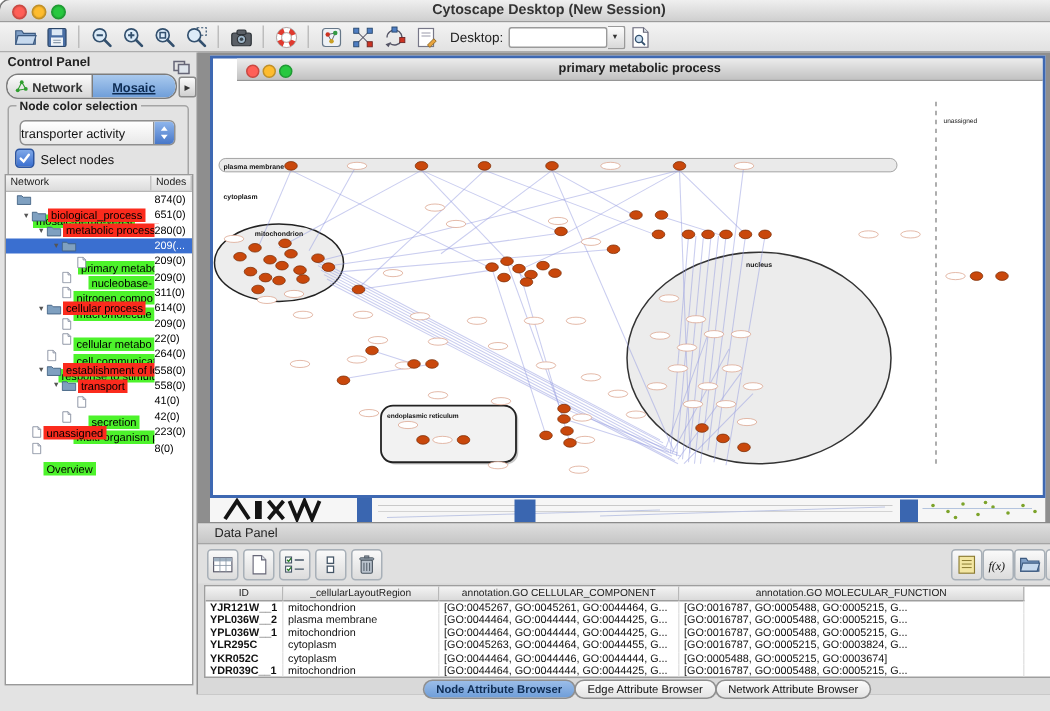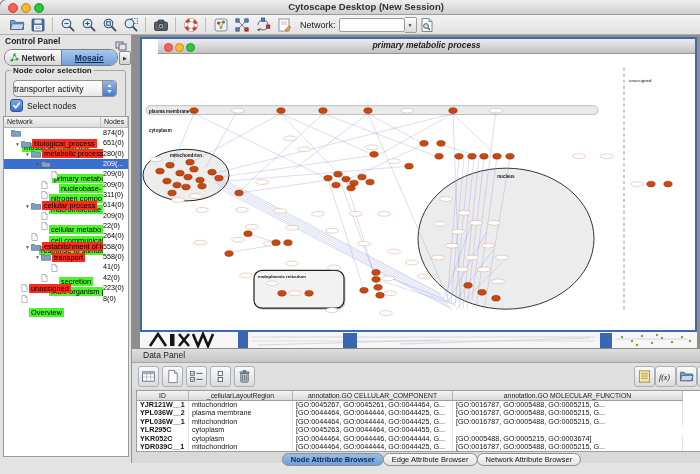--- a/index.html
+++ b/index.html
@@ -227,7 +227,7 @@
           </svg>
         </span>
       </div>
-    <span class="search-label">Network:</span>
+    <span class="search-label">Desktop:</span>
     <input class="search-box" value="" style="">
     <span class="search-drop">▼</span>
     <span class="tbico" id="search-config-slot">

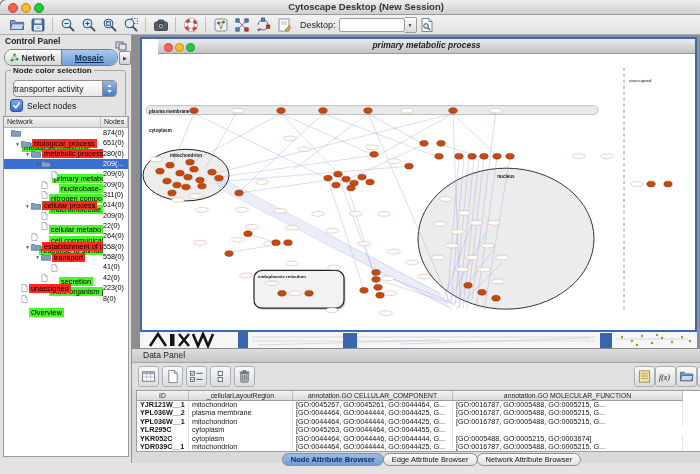--- a/index.html
+++ b/index.html
@@ -67,7 +67,7 @@
   .tsel .cnt{background:var(--sel_blue);color:#fff;}
   
   .net-frame{position:absolute;left:8px;top:2px;width:557px;height:295px;border:2px solid var(--frame_blue);background:#fff;box-sizing:border-box;}
-  .nf-titlebar{position:absolute;left:16px;top:0;right:0;height:14px;background:linear-gradient(#ececec,#c2c2c2);border-bottom:1px solid #969696;font-style:italic;}
+  .nf-titlebar{position:absolute;left:16px;top:0;right:0;height:14px;background:linear-gradient(#ececec,#c2c2c2);border-bottom:1px solid #969696;}
   .nf-title{position:absolute;left:0;right:0;top:1px;text-align:center;font-size:8.5px;font-weight:bold;color:#222;}
   .ntl{position:absolute;top:3.5px;width:7px;height:7px;border-radius:50%;}
   .ntl.red{left:6px;background:#ff5f57;border:.5px solid #c94942;}

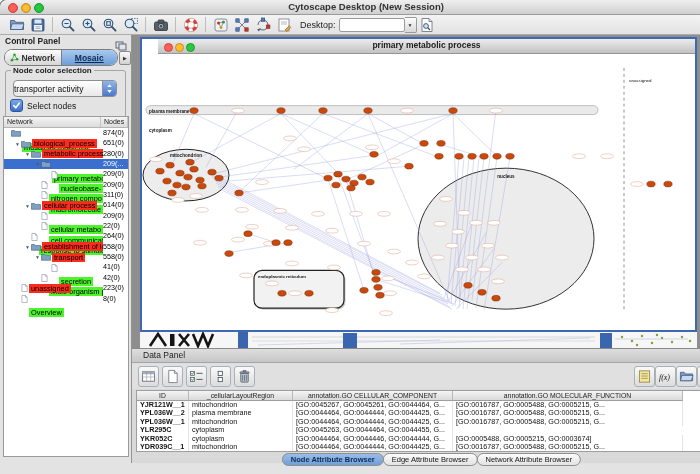--- a/index.html
+++ b/index.html
@@ -805,6 +805,7 @@
                 <span class="c0" style="width: 52px;">YLR295C</span>
                 <span class="c1" style="width: 104px;">cytoplasm</span>
                 <span class="c2" style="width: 160px;">[GO:0045263, GO:0044464, GO:0044455, G...</span>
+                <span class="c3" style="width: 230px;">[GO:0016787, GO:0005215, GO:0003824, G...</span>
               </div>
               <div class="dp-row">
                 <span class="c0" style="width: 52px;">YKR052C</span>

